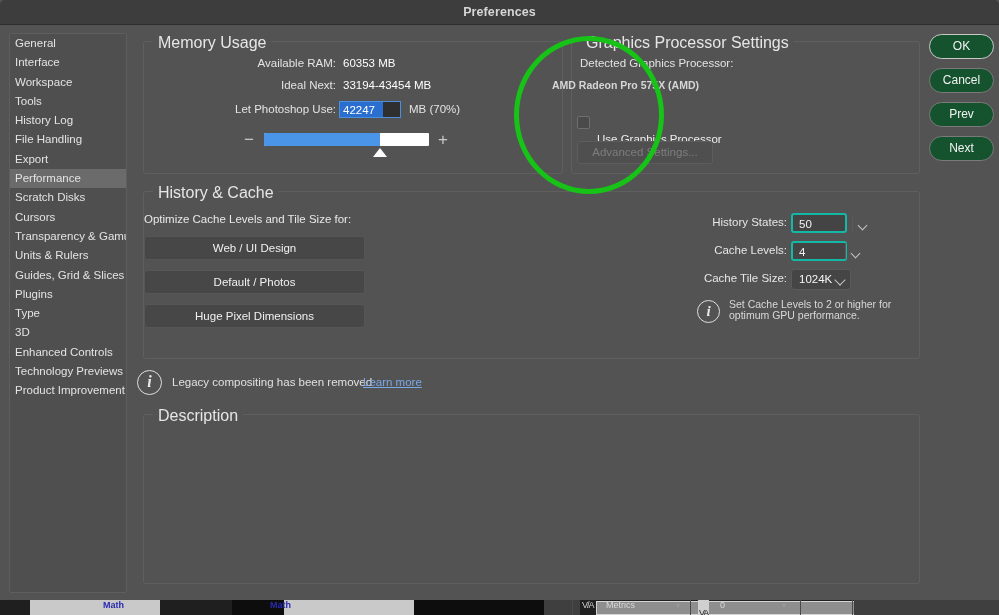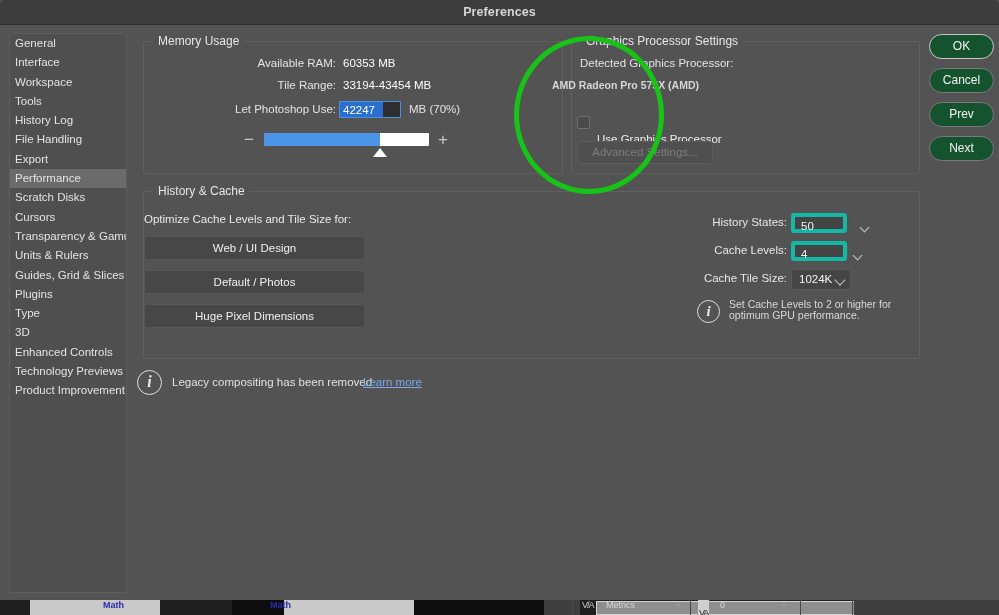--- a/index.html
+++ b/index.html
@@ -162,7 +162,7 @@
     left: 9px;
     padding: 0 5px;
     background: #535353;
-    font-size: 12px;
+    font-size: 16px;
     color: #e6e6e6;
     white-space: nowrap;
     text-align: center;

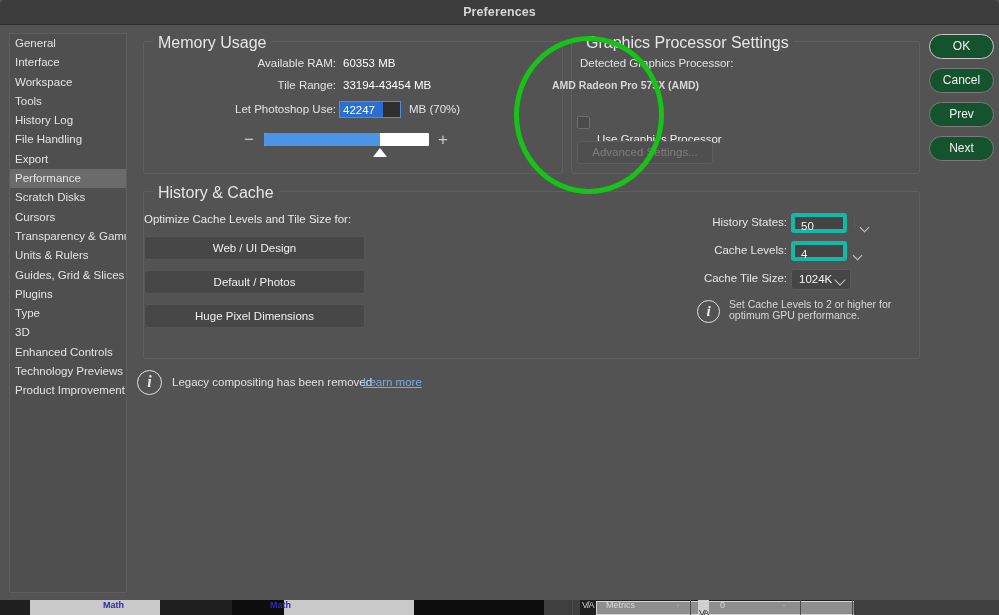--- a/index.html
+++ b/index.html
@@ -537,7 +537,7 @@
     <div class="lbl-right" style="left:180px;top:57px;width:156px;">Available RAM:</div>
     <div class="val-left" style="left:343px;top:57px;">60353 MB</div>
 
-    <div class="lbl-right" style="left:180px;top:79px;width:156px;">Tile Range:</div>
+    <div class="lbl-right" style="left:180px;top:79px;width:156px;">Ideal Next:</div>
     <div class="val-left" style="left:343px;top:79px;">33194-43454 MB</div>
 
     <div class="lbl-right" style="left:180px;top:103px;width:156px;">Let Photoshop Use:</div>

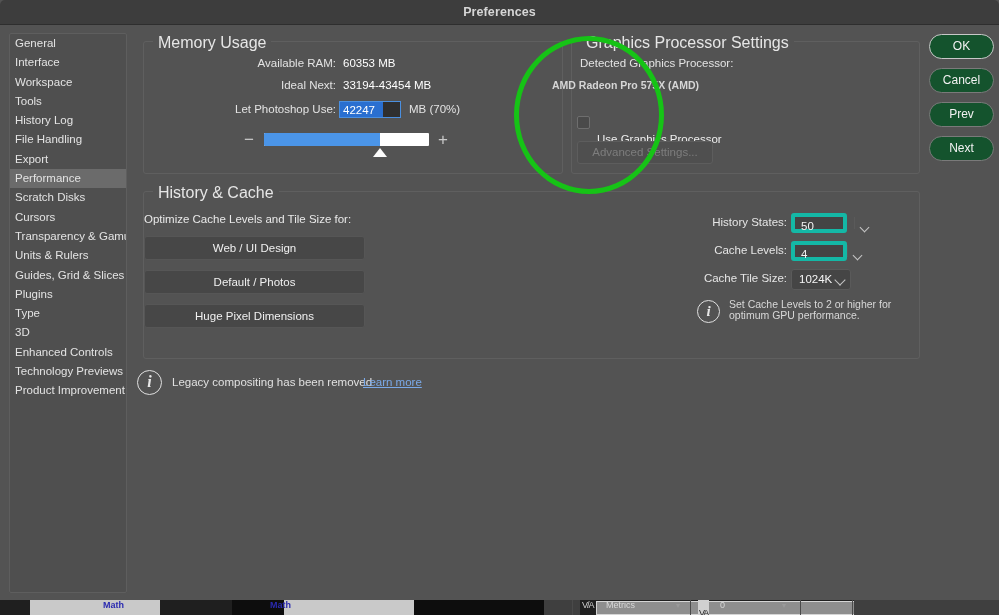--- a/index.html
+++ b/index.html
@@ -348,7 +348,7 @@
     position: absolute;
     height: 20px;
     background: #444444;
-    border: 4px solid #14b8a6;
+    border: 2px solid #14b8a6;
     border-radius: 3px;
     box-sizing: border-box;
     display: flex;

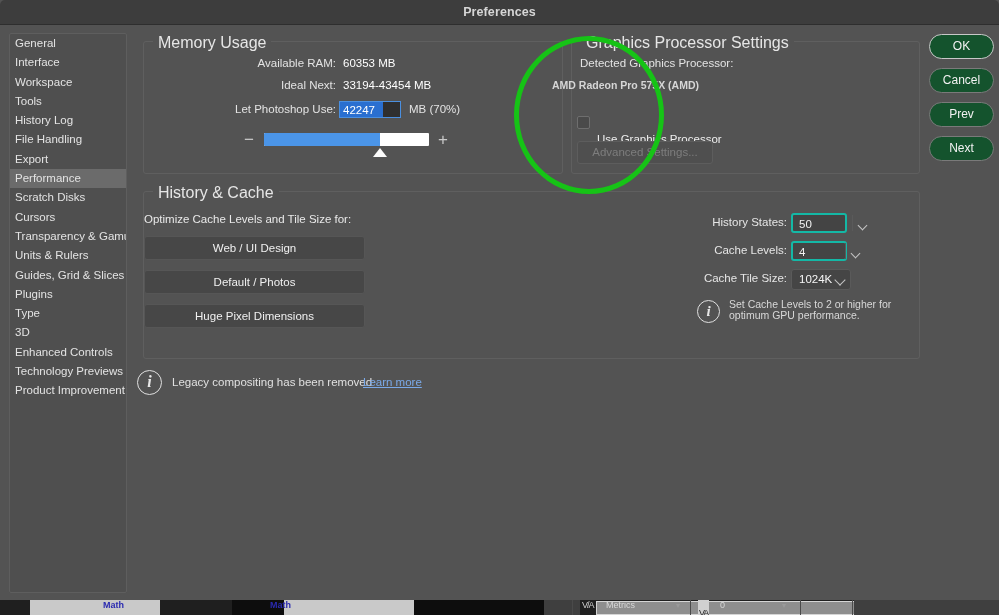--- a/index.html
+++ b/index.html
@@ -600,6 +600,10 @@
     <div class="legacy-text">Legacy compositing has been removed</div>
     <div class="legacy-link">Learn more</div>
 
+    <div class="groupbox" id="grp-description">
+      <div class="group-title">Description</div>
+      <div style="position:absolute;left:10px;top:10px;right:10px;font-size:11.5px;color:#d8d8d8;"></div>
+    </div>
 
     <div class="rbtn primary" style="top:34px;">OK</div>
     <div class="rbtn" style="top:68px;">Cancel</div>

